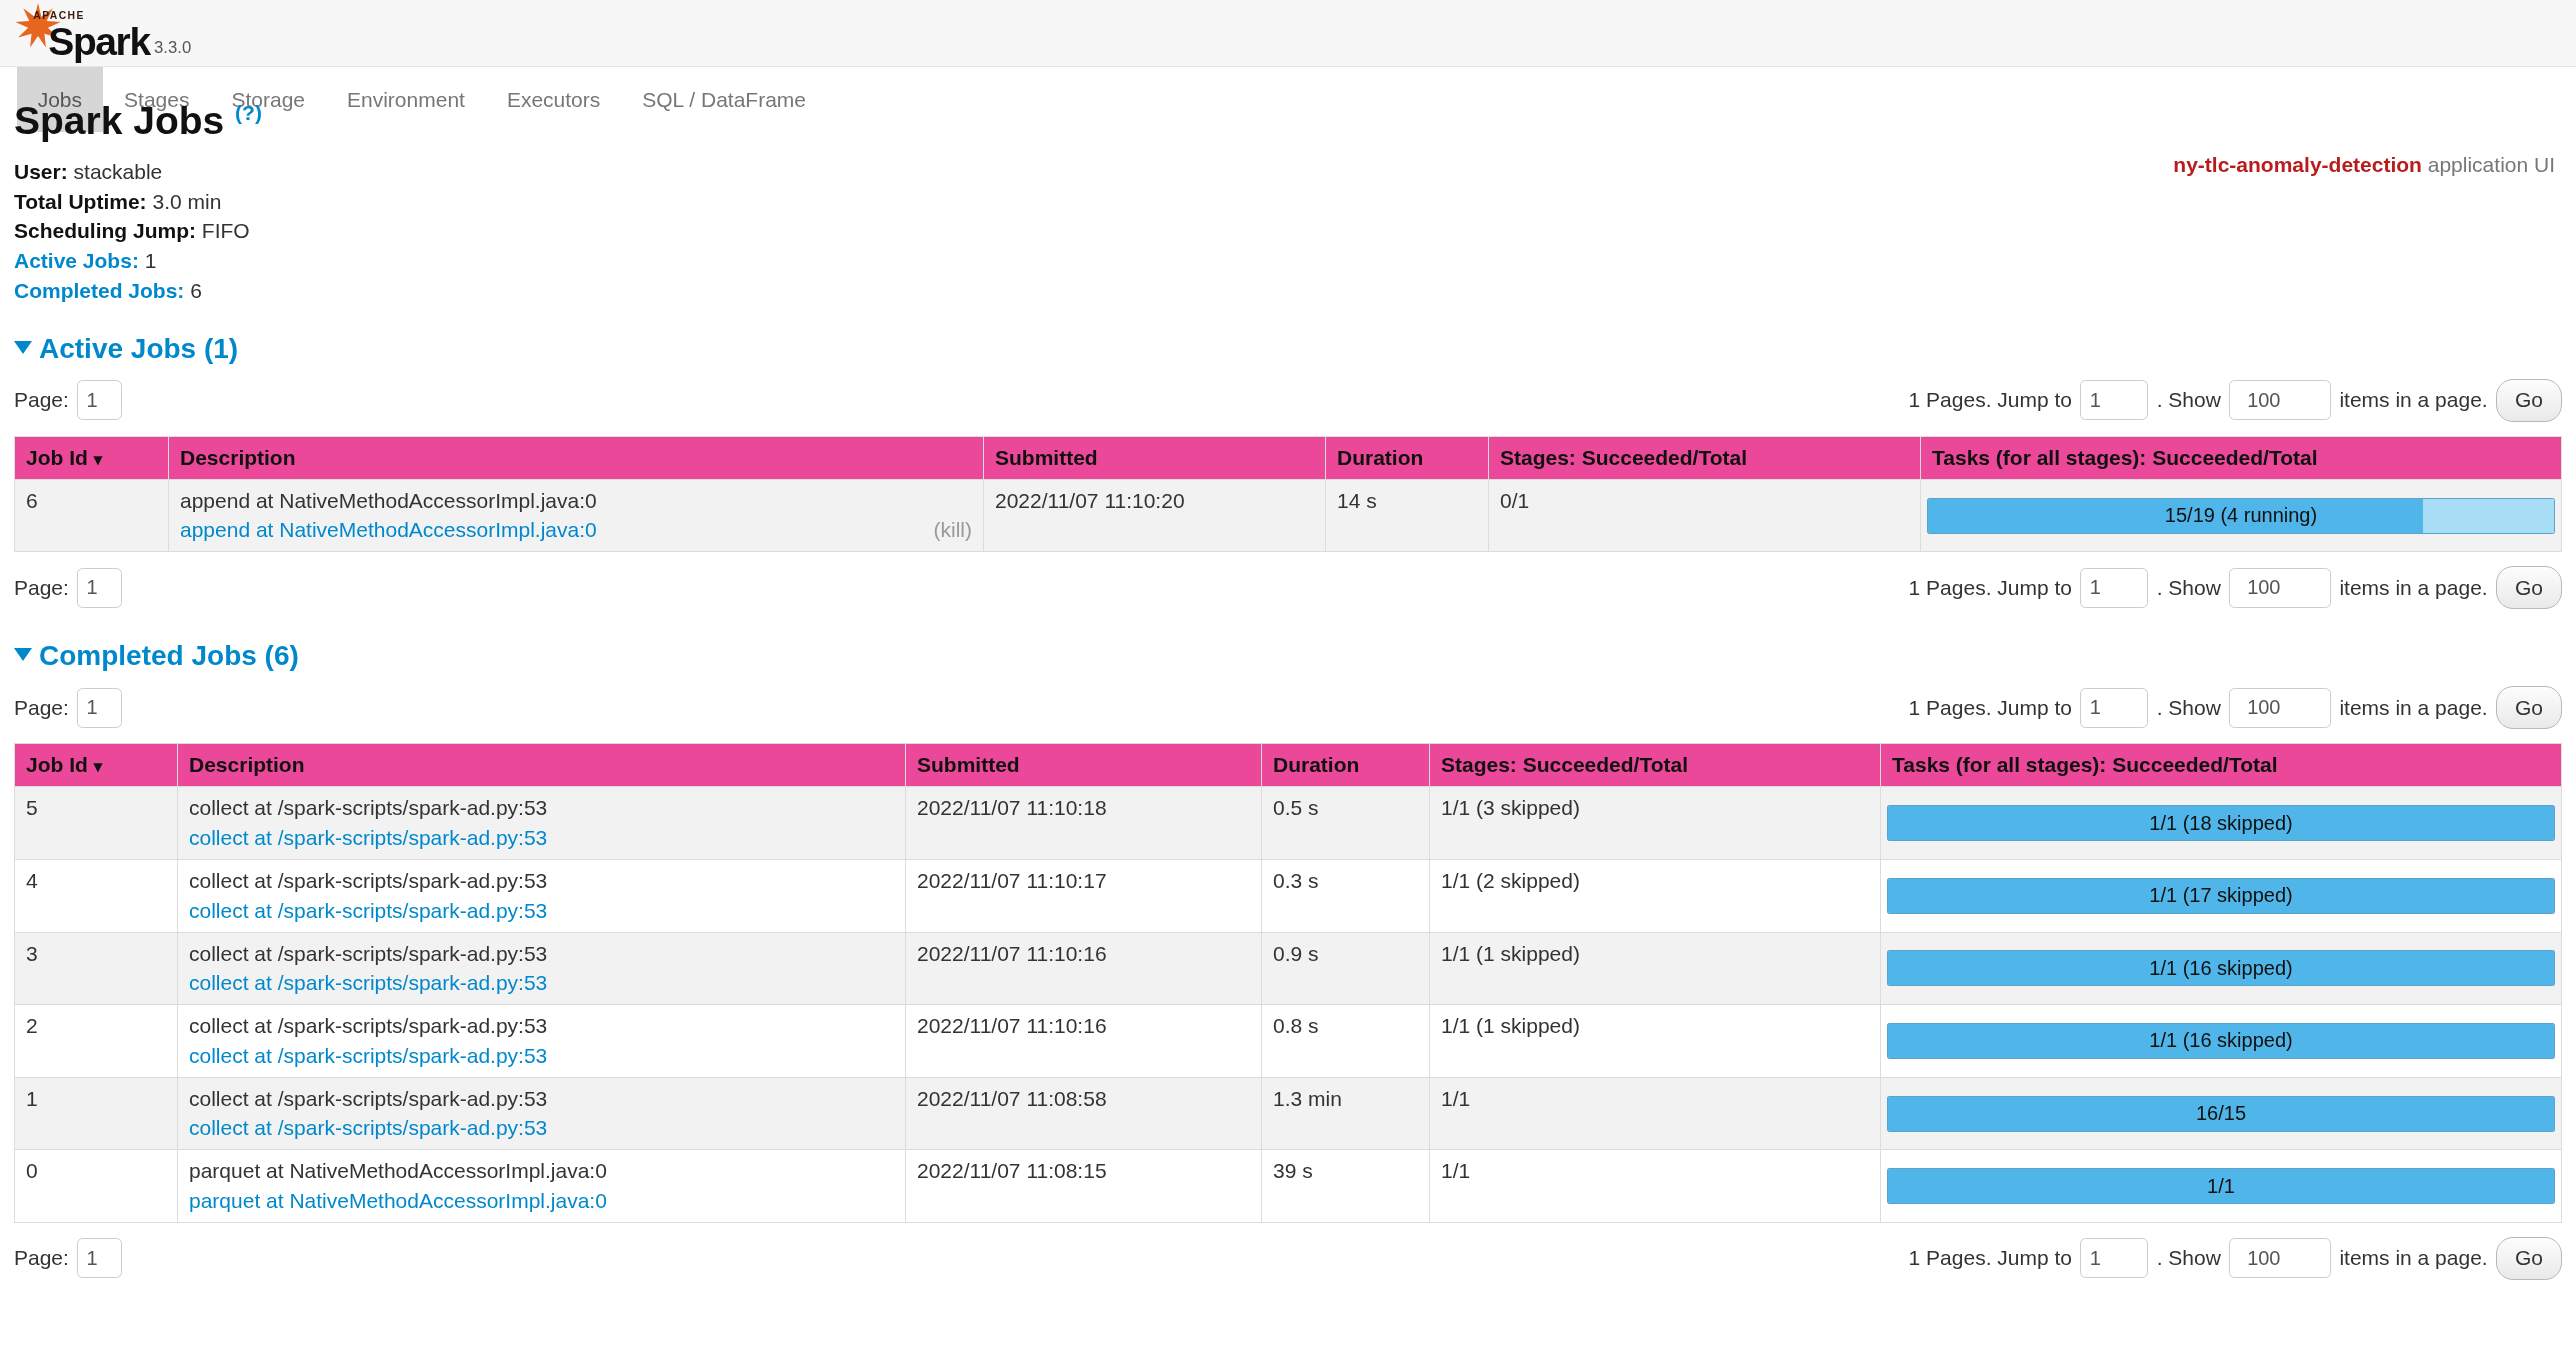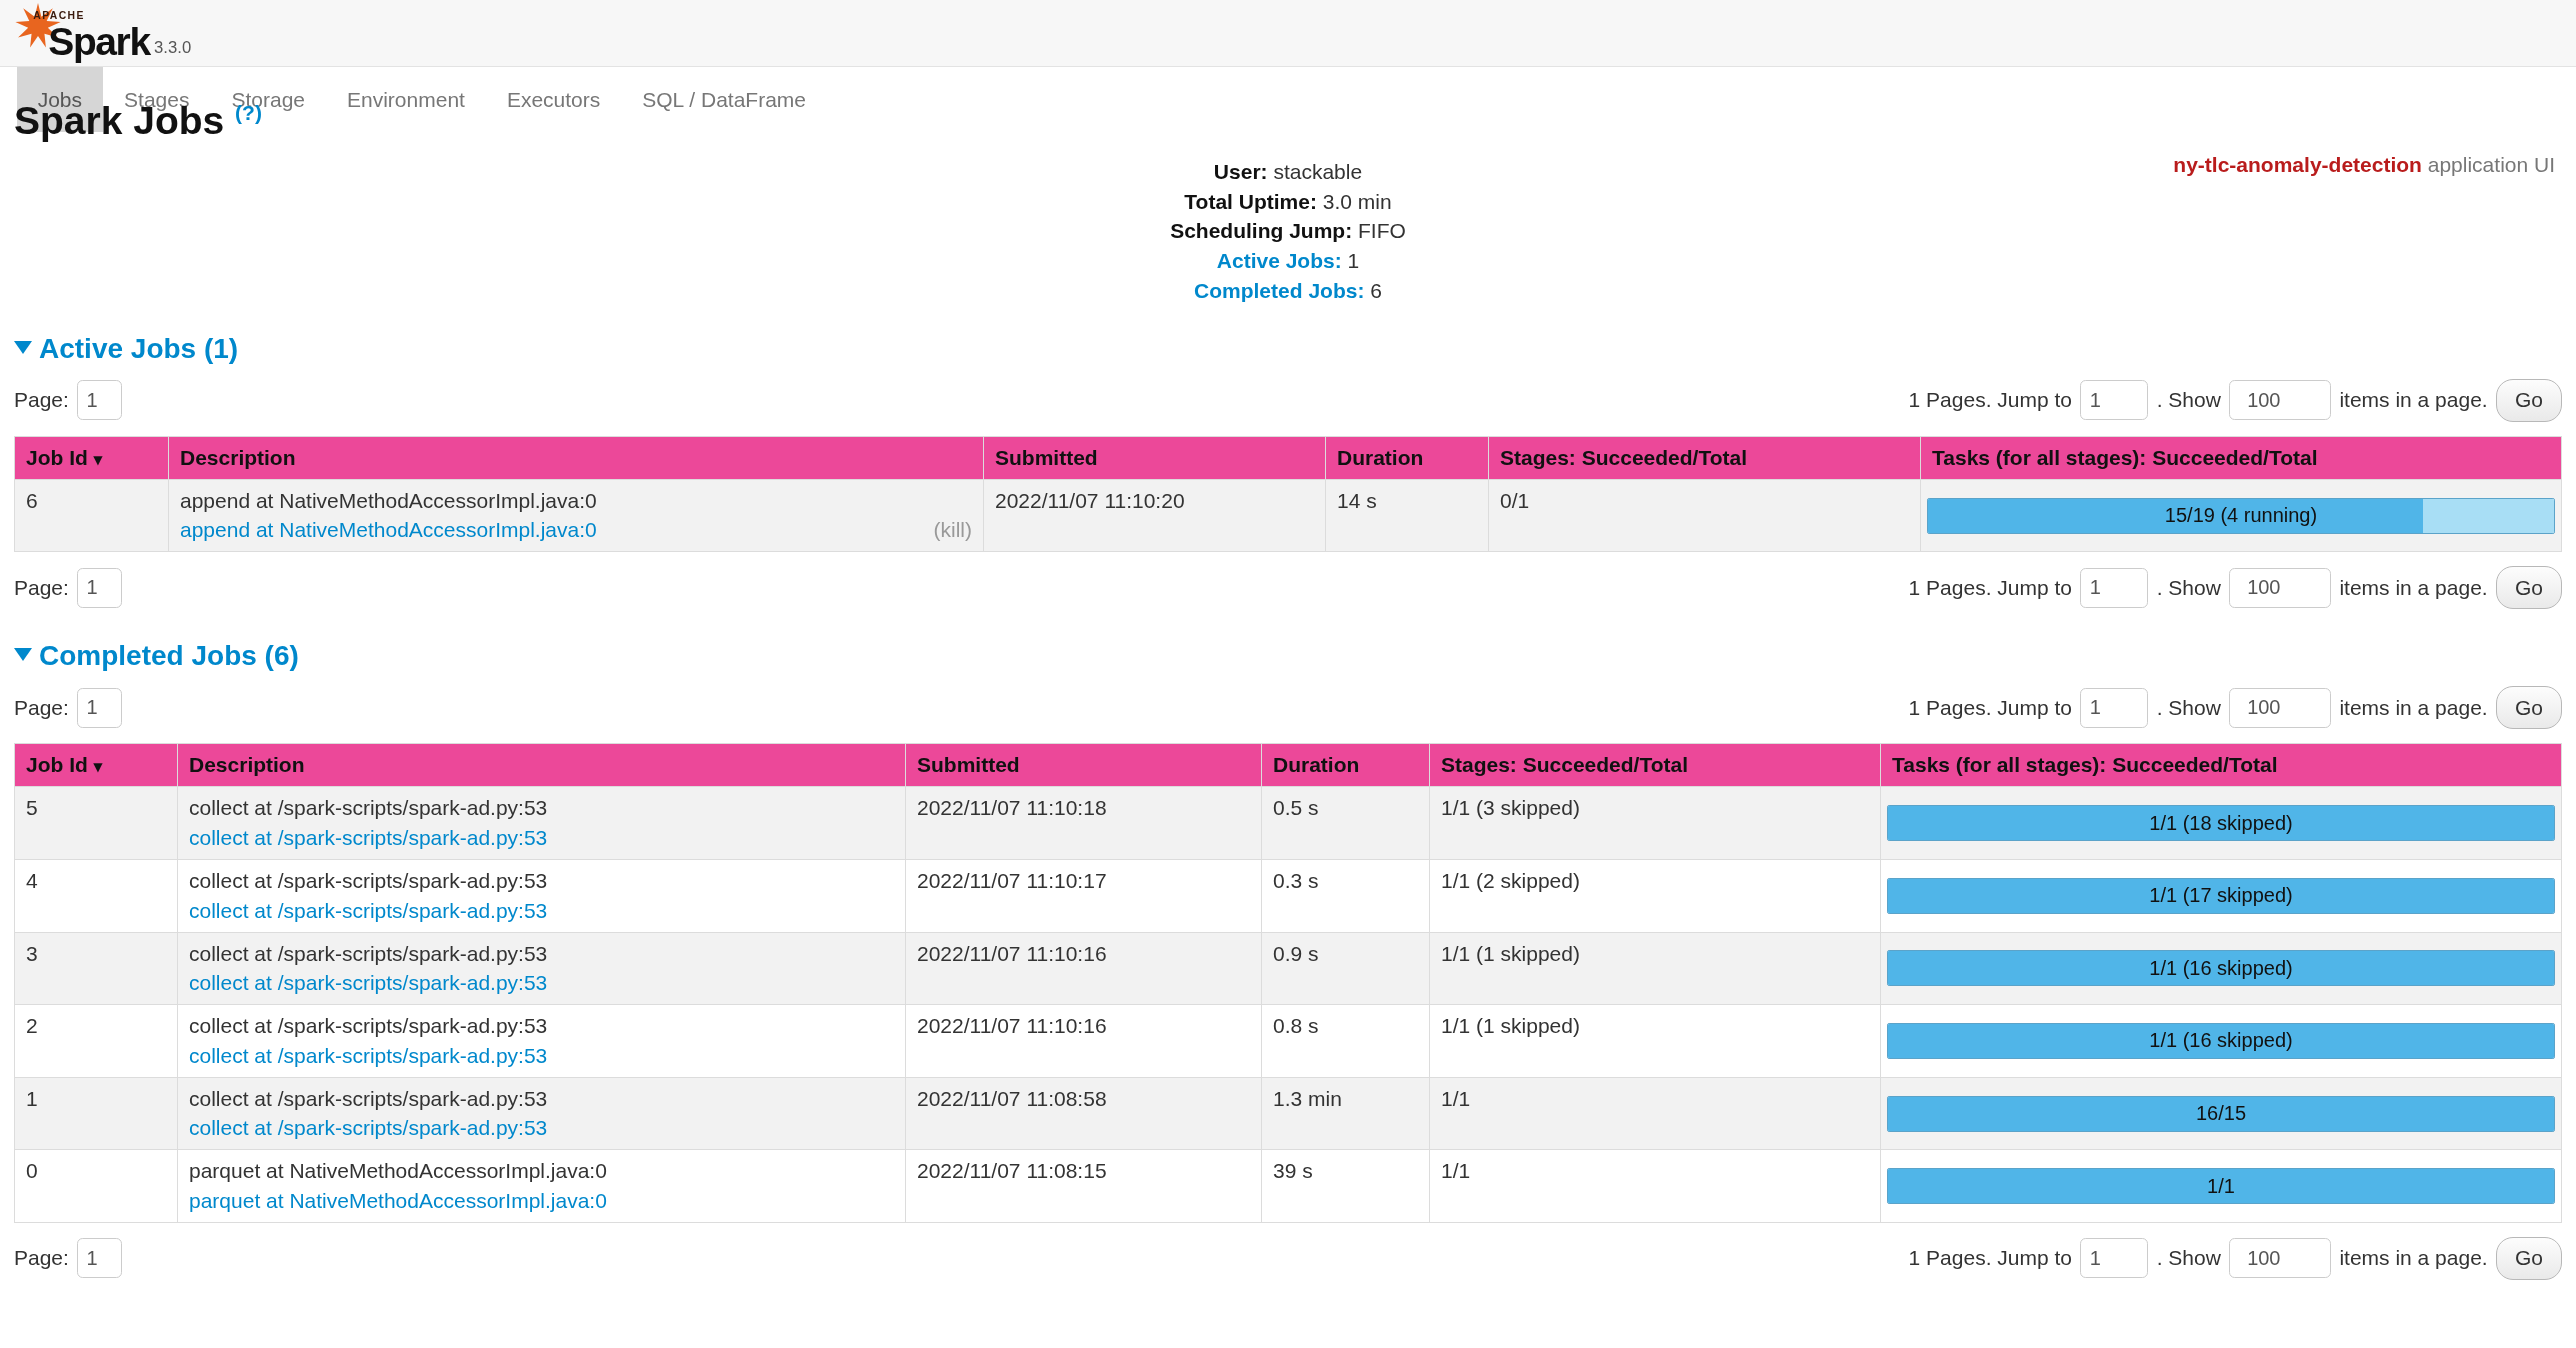--- a/index.html
+++ b/index.html
@@ -56,7 +56,7 @@
   .page-title { font-size: 39px; font-weight: bold; color: #111; margin: 24px 0 18px; }
   .page-title sup a { font-size: 21px; font-weight: bold; }
   .summary-list { list-style: none; margin: 0 0 24px; padding: 0; }
-  .summary-list li { margin-bottom: 7.7px; line-height: 22px; text-align: center; }
+  .summary-list li { margin-bottom: 7.7px; line-height: 22px; }
   .summary-list strong { color: #111; }
   .summary-list a strong { color: #0088cc; }
 

